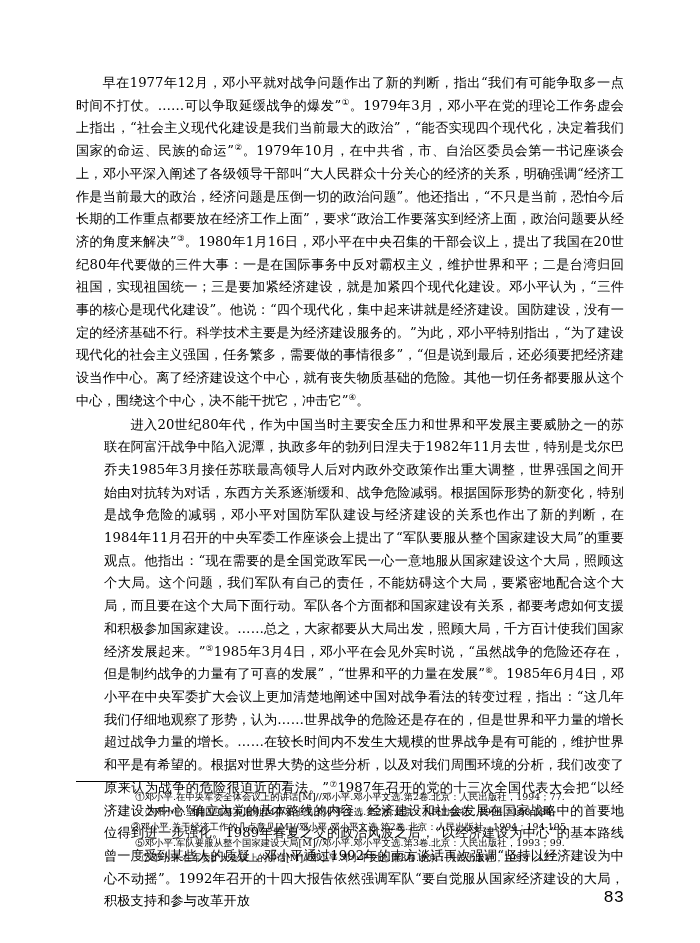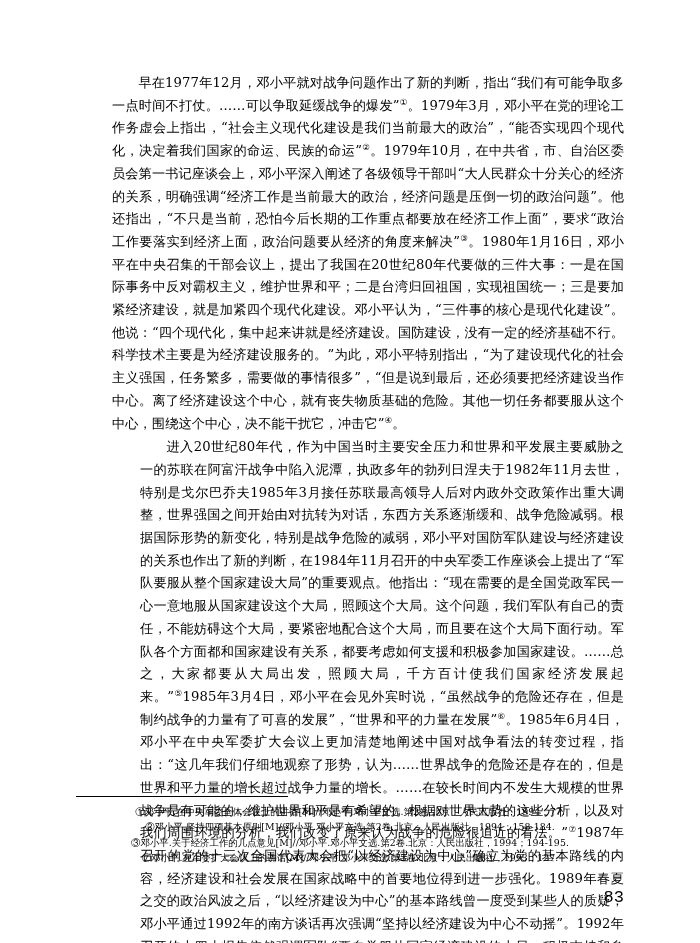--- a/index.html
+++ b/index.html
@@ -22,7 +22,7 @@
     width: 700px;
     height: 943px;
     box-sizing: border-box;
-    padding: 72px 76px 40px 112px;
+    padding: 72px 76px 40px 76px;
   }
   .body-text {
     font-size: 13.2px;

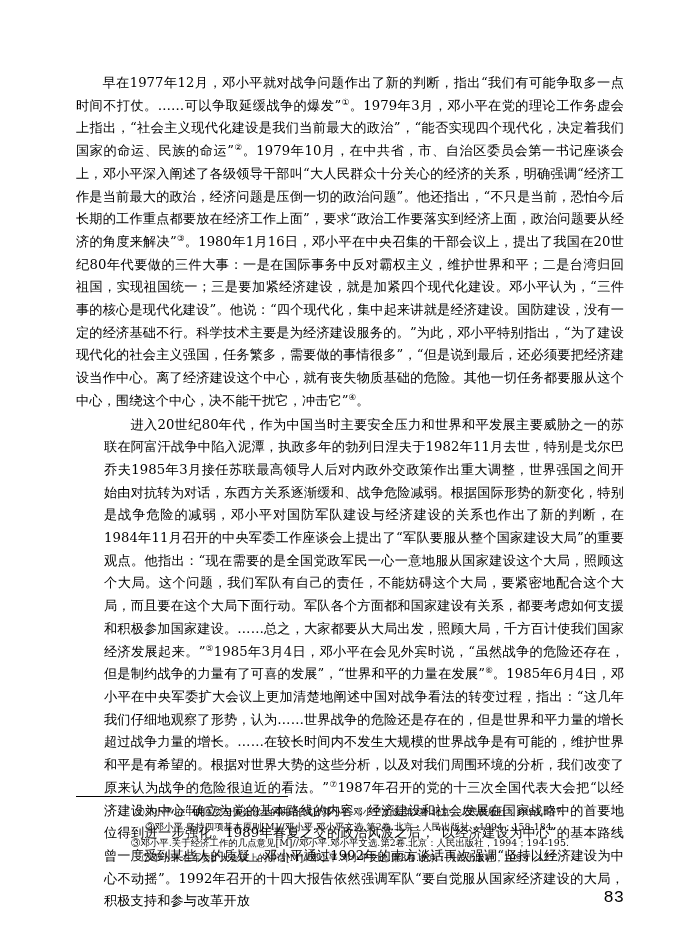--- a/index.html
+++ b/index.html
@@ -87,6 +87,7 @@
     <div class="note">①邓小平.在中央军委全体会议上的讲话[M]//邓小平.邓小平文选.第2卷.北京：人民出版社，1994；77.</div>
     <div class="note">②邓小平.坚持四项基本原则[M]//邓小平.邓小平文选.第2卷.北京：人民出版社，1994；158-184.</div>
     <div class="note">③邓小平.关于经济工作的几点意见[M]//邓小平.邓小平文选.第2卷.北京：人民出版社，1994；194-195.</div>
+    <div class="note">⑤邓小平.军队要服从整个国家建设大局[M]//邓小平.邓小平文选.第3卷.北京：人民出版社，1993；99.</div>
     <div class="note">⑦邓小平.在军委扩大会议上的讲话[M]//邓小平.邓小平文选.第3卷.北京：人民出版社，1993；127.</div>
   </div>
 

